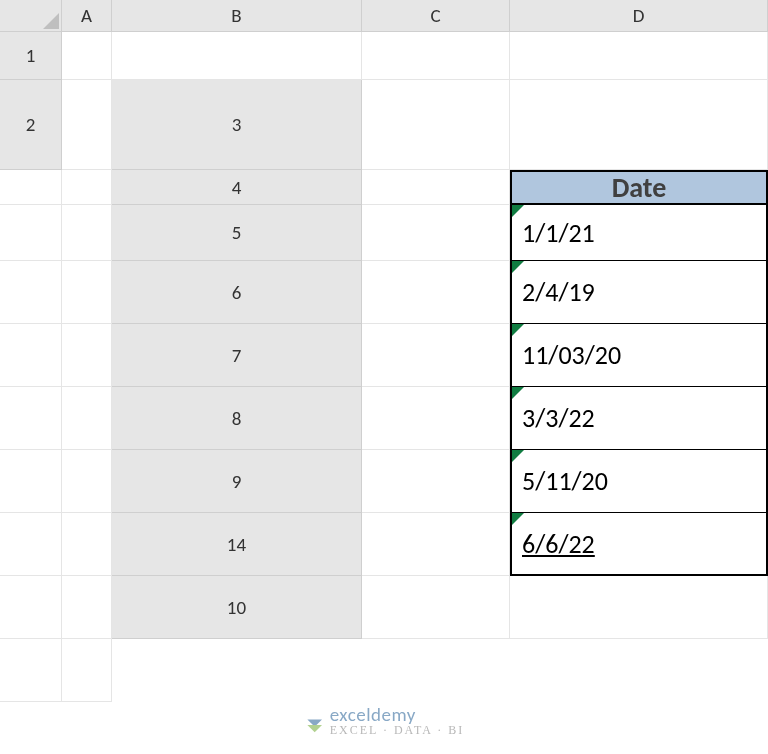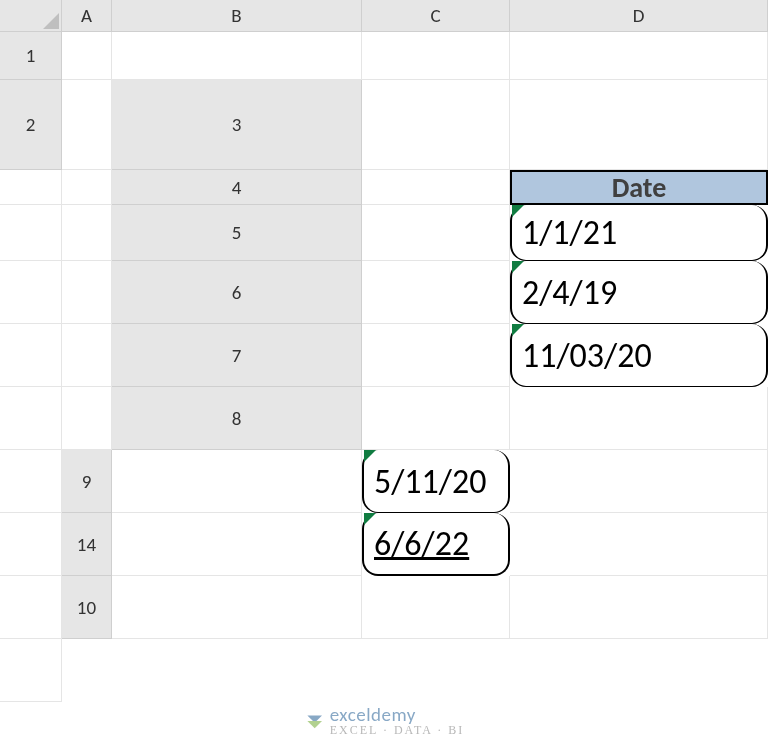--- a/index.html
+++ b/index.html
@@ -81,10 +81,9 @@
     display: flex;
     align-items: center;
     padding-left: 10px;
-    font-size: 34px;
+    font-size: 26px;
     color: #000;
     position: relative;
-    border-radius: 16px;
   }
   .date-cell.last { border-bottom: 2px solid #000; text-decoration: underline; }
   .err-tri {

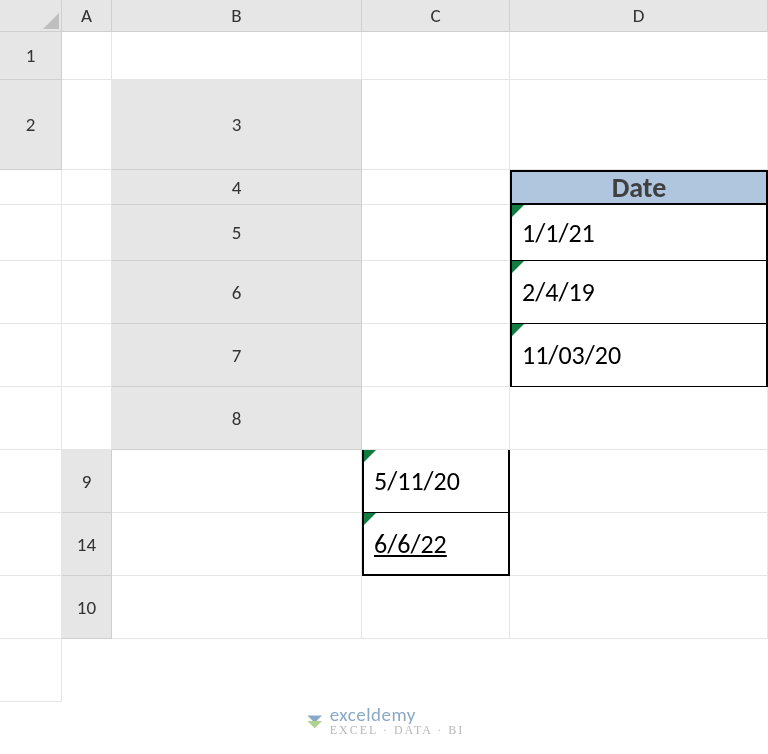--- a/index.html
+++ b/index.html
@@ -176,6 +176,10 @@
 
   <div class="rowhead">8</div>
   <div class="cell"></div>
+  <div class="date-cell">
+    <span class="err-tri"></span>
+    <span>3/3/22</span>
+  </div>
   <div class="cell"></div>
   <div class="cell"></div>
 

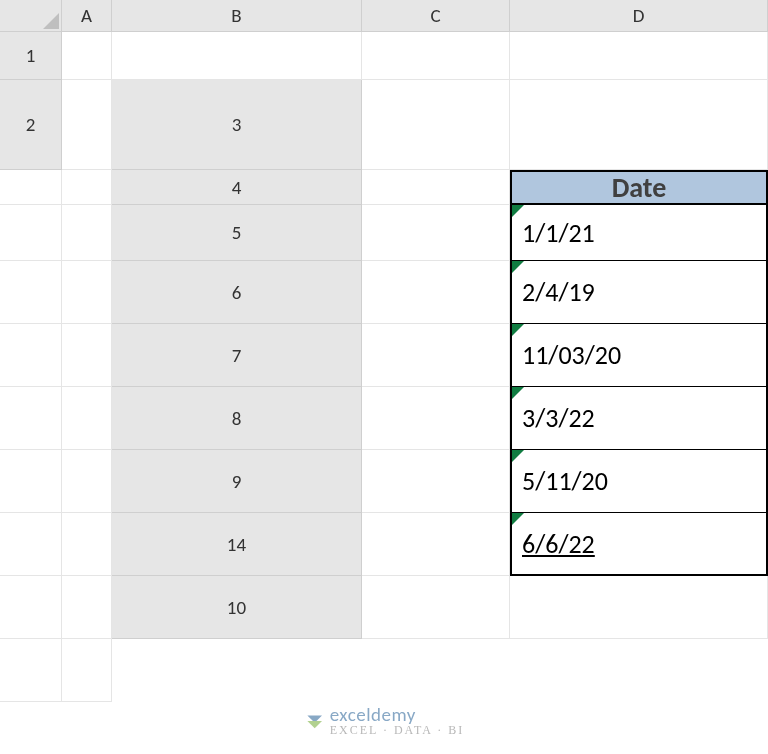--- a/index.html
+++ b/index.html
@@ -99,7 +99,7 @@
     transform: translateX(-50%);
     bottom: 18px;
     display: flex;
-    align-items: center;
+    align-items: flex-end;
     gap: 4px;
     opacity: 0.6;
   }

